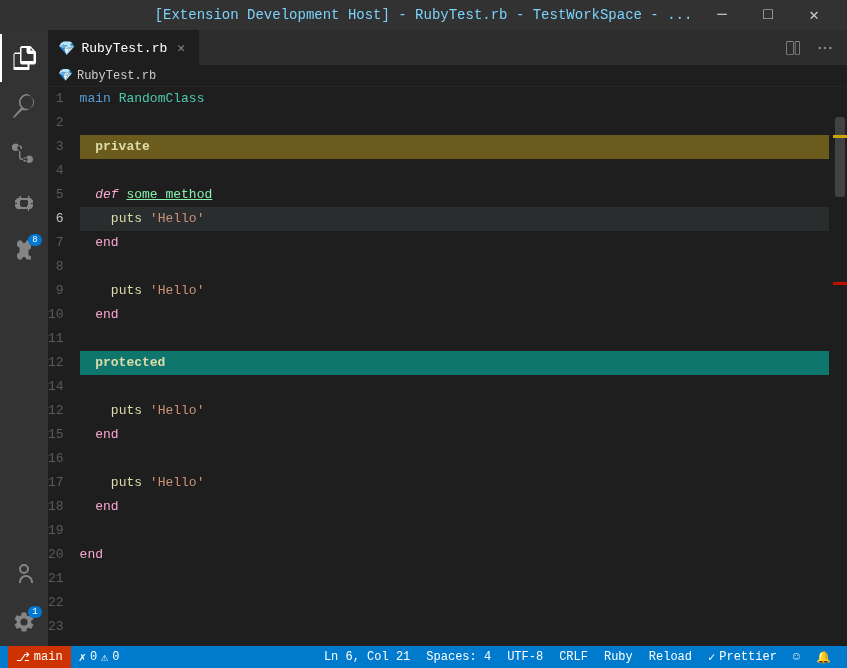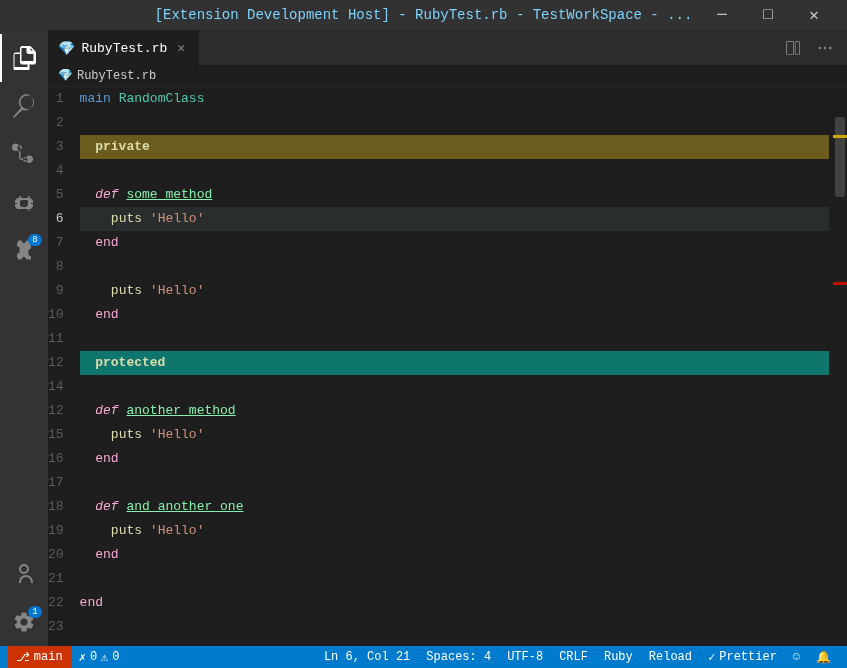--- a/index.html
+++ b/index.html
@@ -399,7 +399,6 @@
           <div class="code-line"> </div>
           <div class="code-line highlight-red"><span class="kw-protected">  protected</span></div>
           <div class="code-line"> </div>
-          <div class="code-line"><span>  </span><span class="kw-def">def </span><span class="fn-name">another_method</span></div>
           <div class="code-line"><span>    </span><span class="fn-call">puts</span><span> </span><span class="str">'Hello'</span></div>
           <div class="code-line"><span>  </span><span class="kw-end">end</span></div>
           <div class="code-line"> </div>

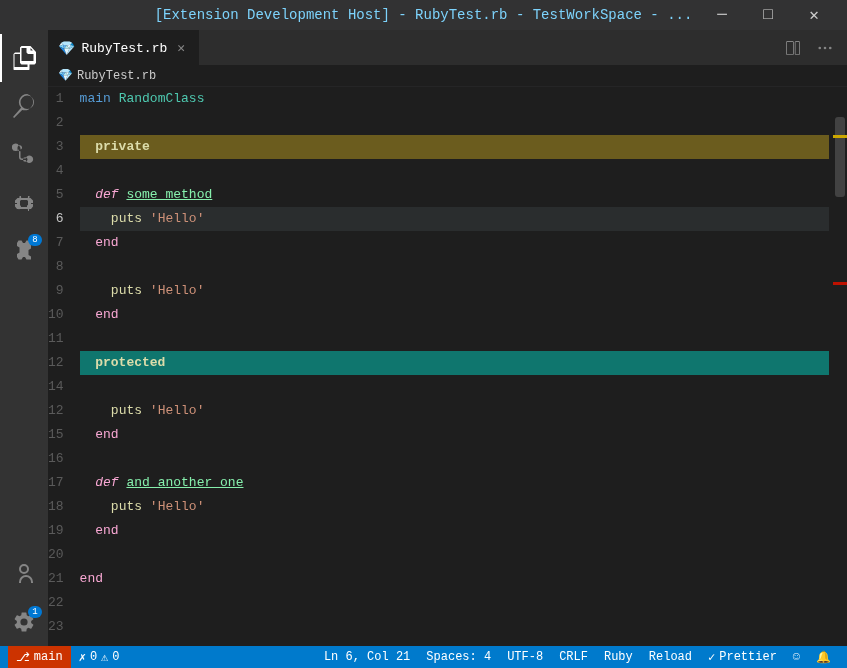--- a/index.html
+++ b/index.html
@@ -402,7 +402,6 @@
           <div class="code-line"><span>    </span><span class="fn-call">puts</span><span> </span><span class="str">'Hello'</span></div>
           <div class="code-line"><span>  </span><span class="kw-end">end</span></div>
           <div class="code-line"> </div>
-          <div class="code-line"><span>  </span><span class="kw-def">def </span><span class="fn-name">and_another_one</span></div>
           <div class="code-line"><span>    </span><span class="fn-call">puts</span><span> </span><span class="str">'Hello'</span></div>
           <div class="code-line"><span>  </span><span class="kw-end">end</span></div>
           <div class="code-line"> </div>

